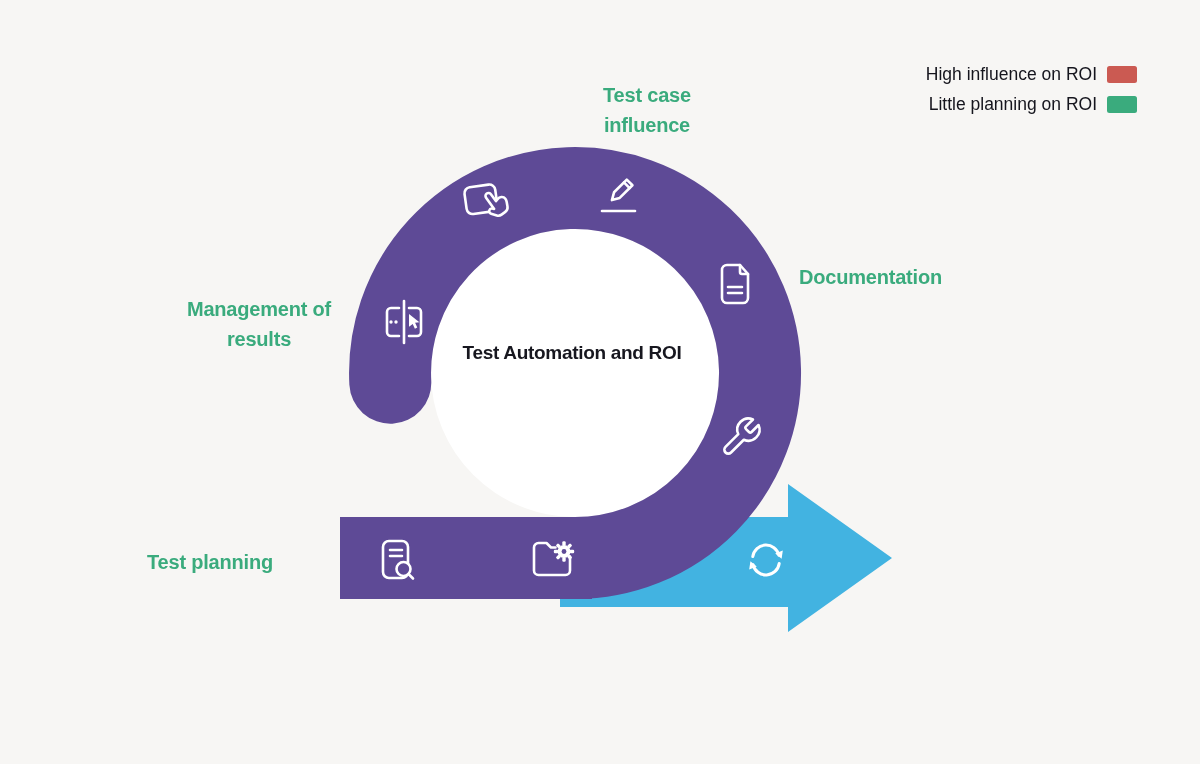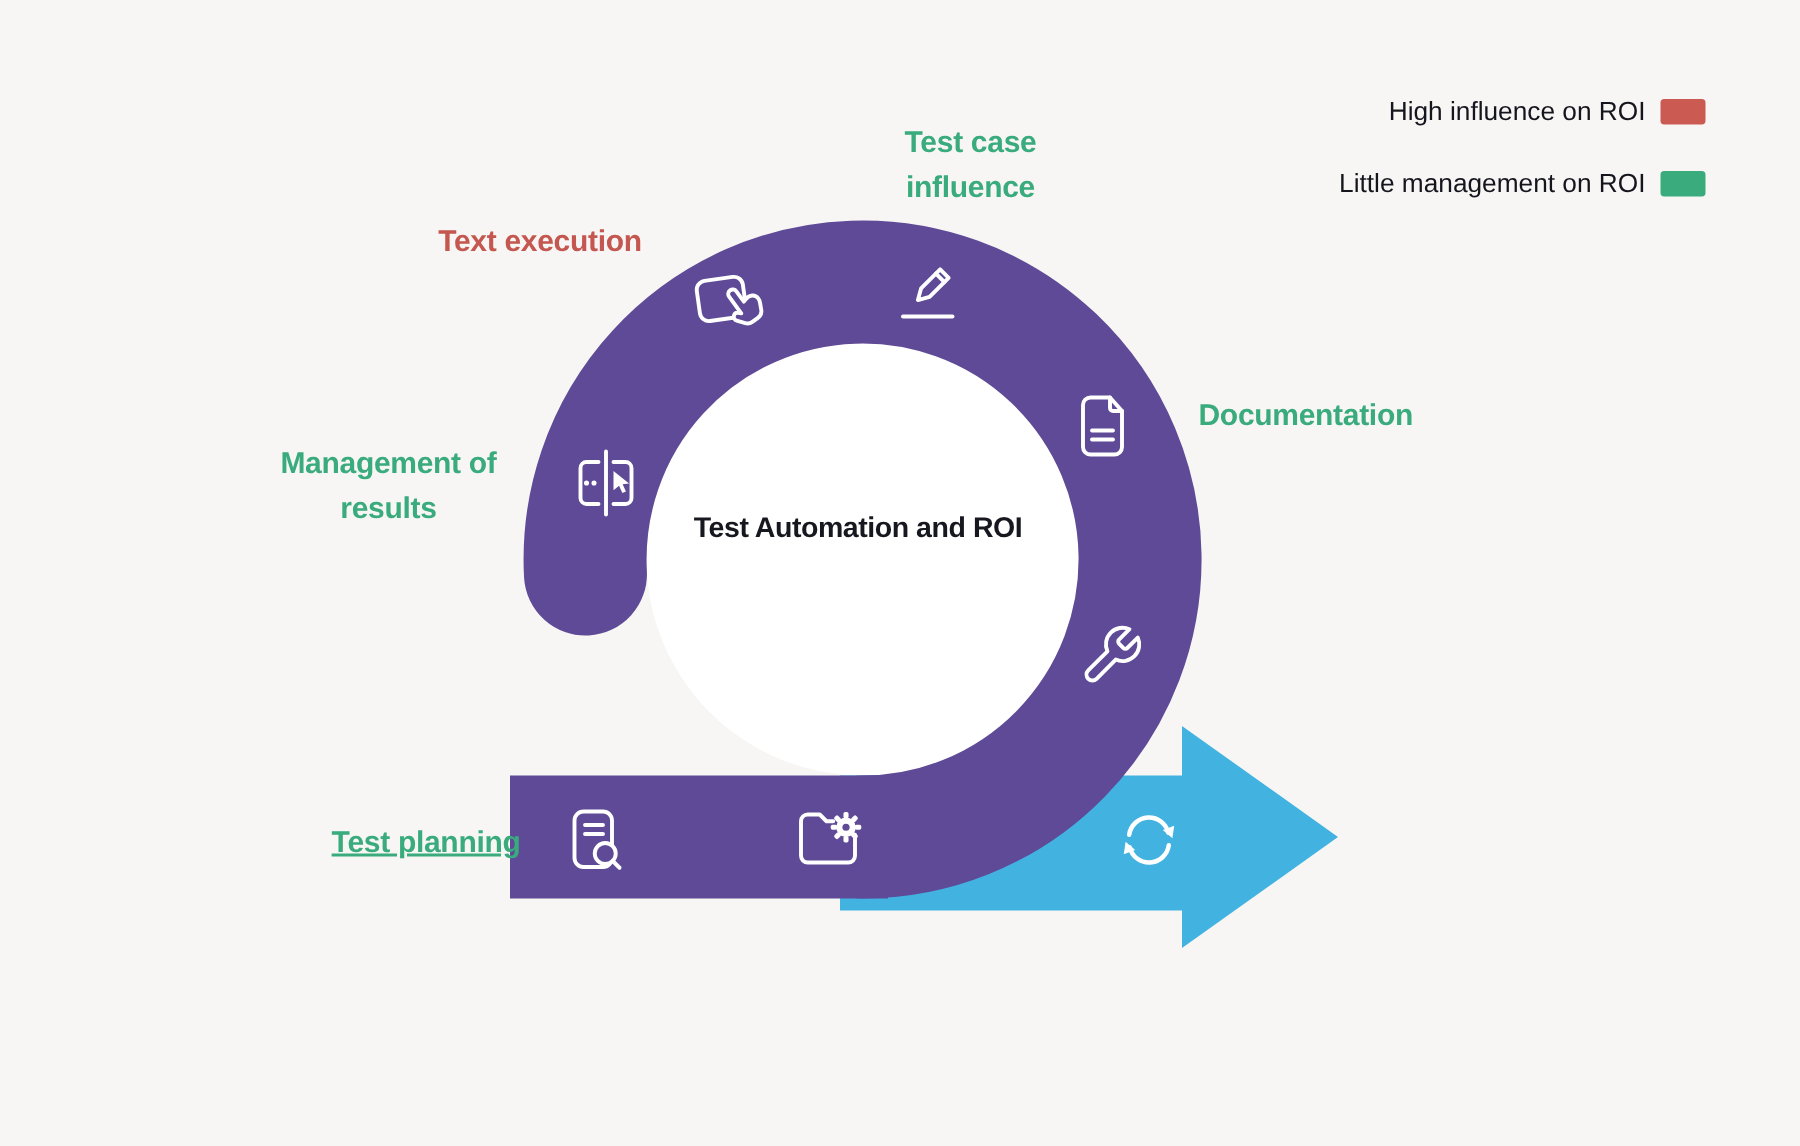--- a/index.html
+++ b/index.html
@@ -34,7 +34,7 @@
 
   #legend {
     position:absolute; right:63px; top:64px;
-    display:flex; flex-direction:column; gap:27px; align-items:flex-end;
+    display:flex; flex-direction:column; gap:9px; align-items:flex-end;
   }
   .legend-row { display:flex; align-items:center; gap:10px; }
   .legend-label { font-size:17.5px; color:#15151d; }

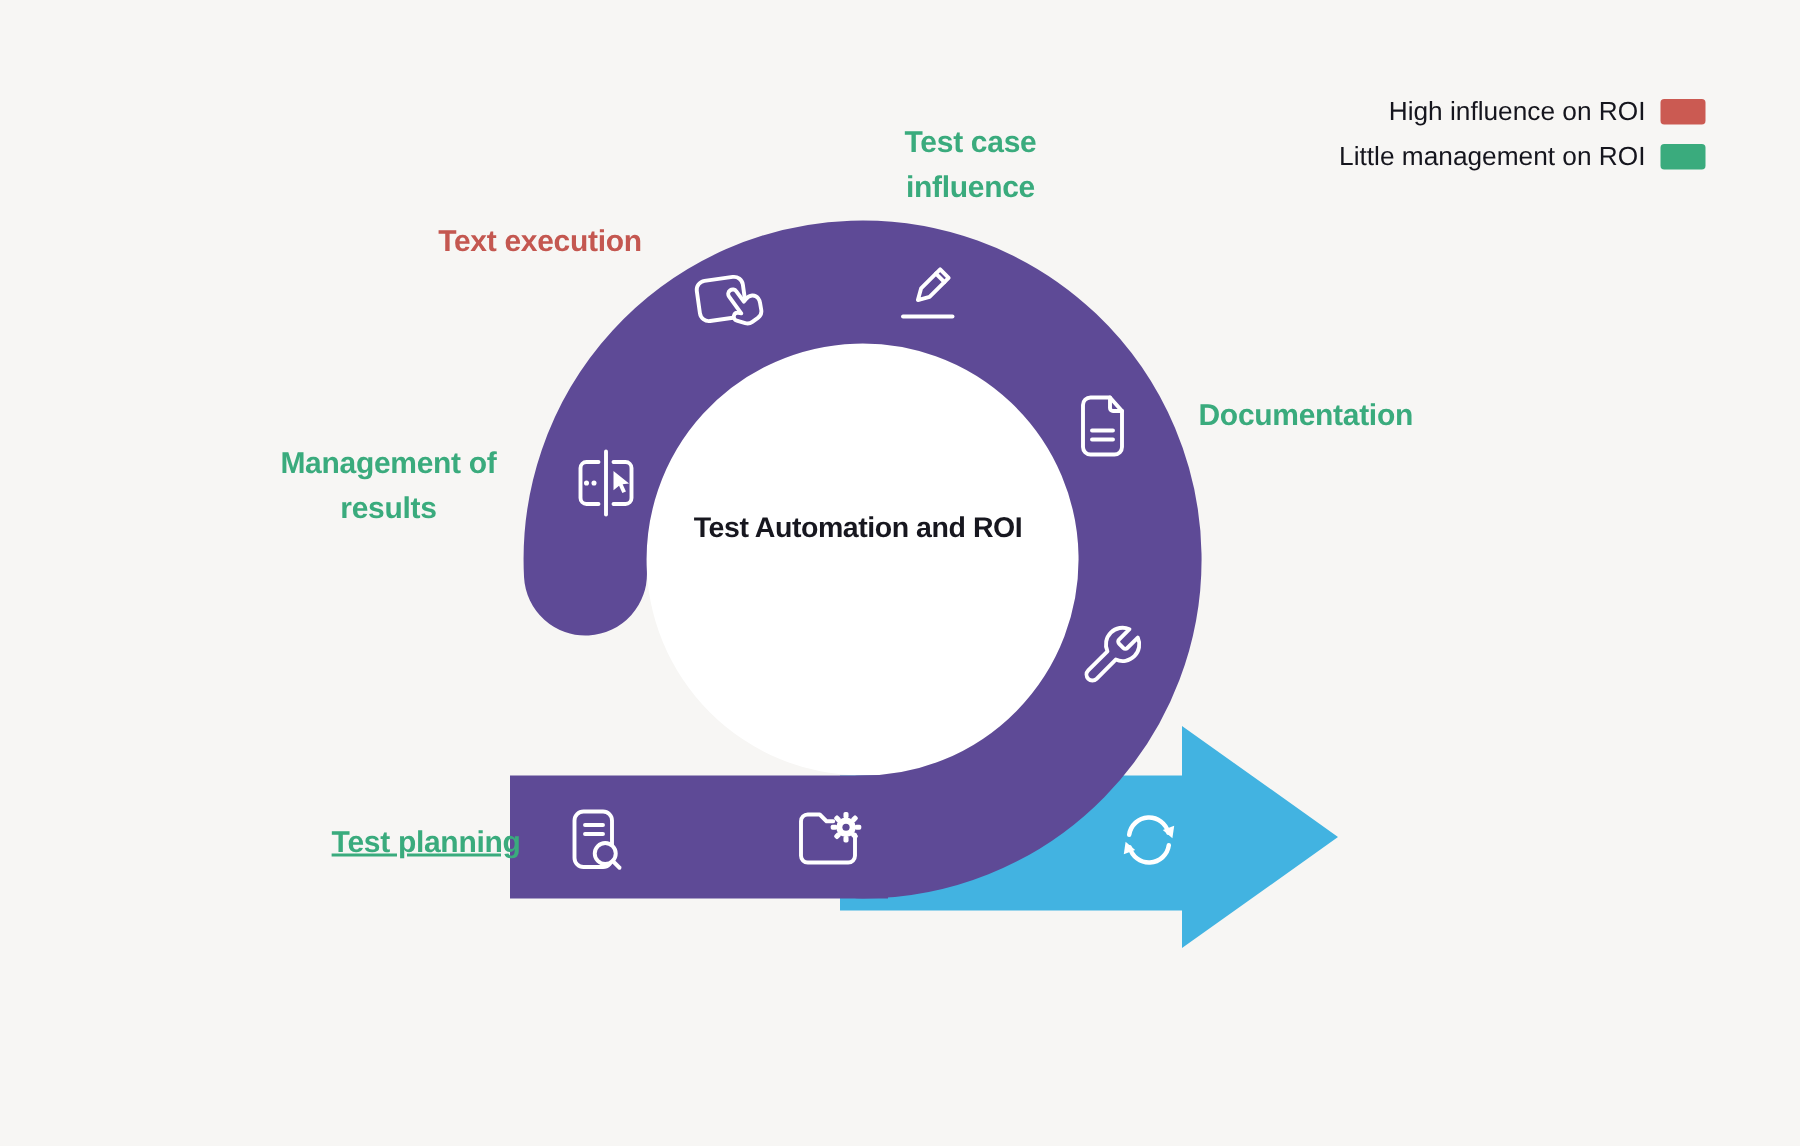--- a/index.html
+++ b/index.html
@@ -144,7 +144,7 @@
       <span class="legend-swatch sw-high"></span>
     </div>
     <div class="legend-row">
-      <span class="legend-label">Little management on ROI</span>
+      <span class="legend-label">Little planning on ROI</span>
       <span class="legend-swatch sw-little"></span>
     </div>
   </div>

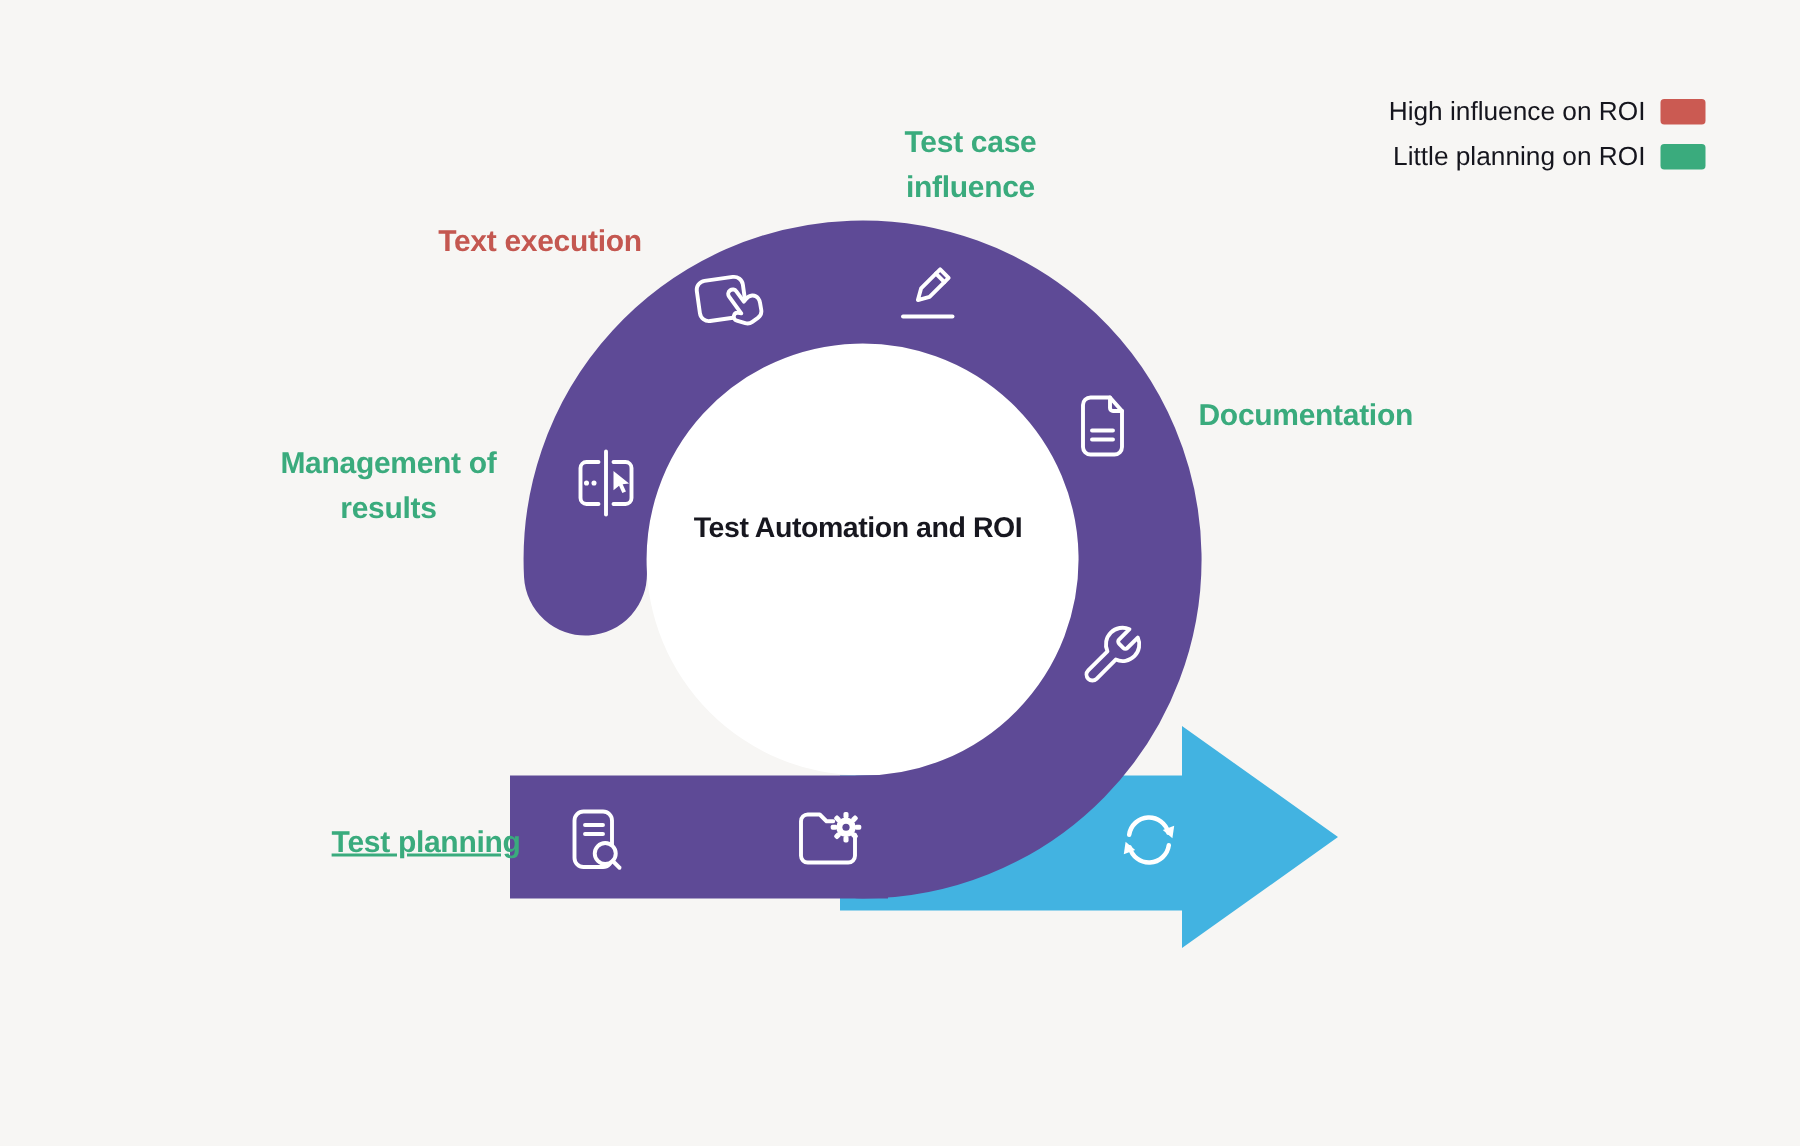--- a/index.html
+++ b/index.html
@@ -133,7 +133,6 @@
   <div id="center-title">Test Automation and ROI</div>
 
   <div class="stage-label little" id="lbl-test-case-management">Test case influence</div>
-  <div class="stage-label high" id="lbl-text-execution">Text execution</div>
   <div class="stage-label little" id="lbl-documentation">Documentation</div>
   <div class="stage-label little" id="lbl-management-of-results">Management of results</div>
   <div class="stage-label little" id="lbl-test-planning">Test planning</div>

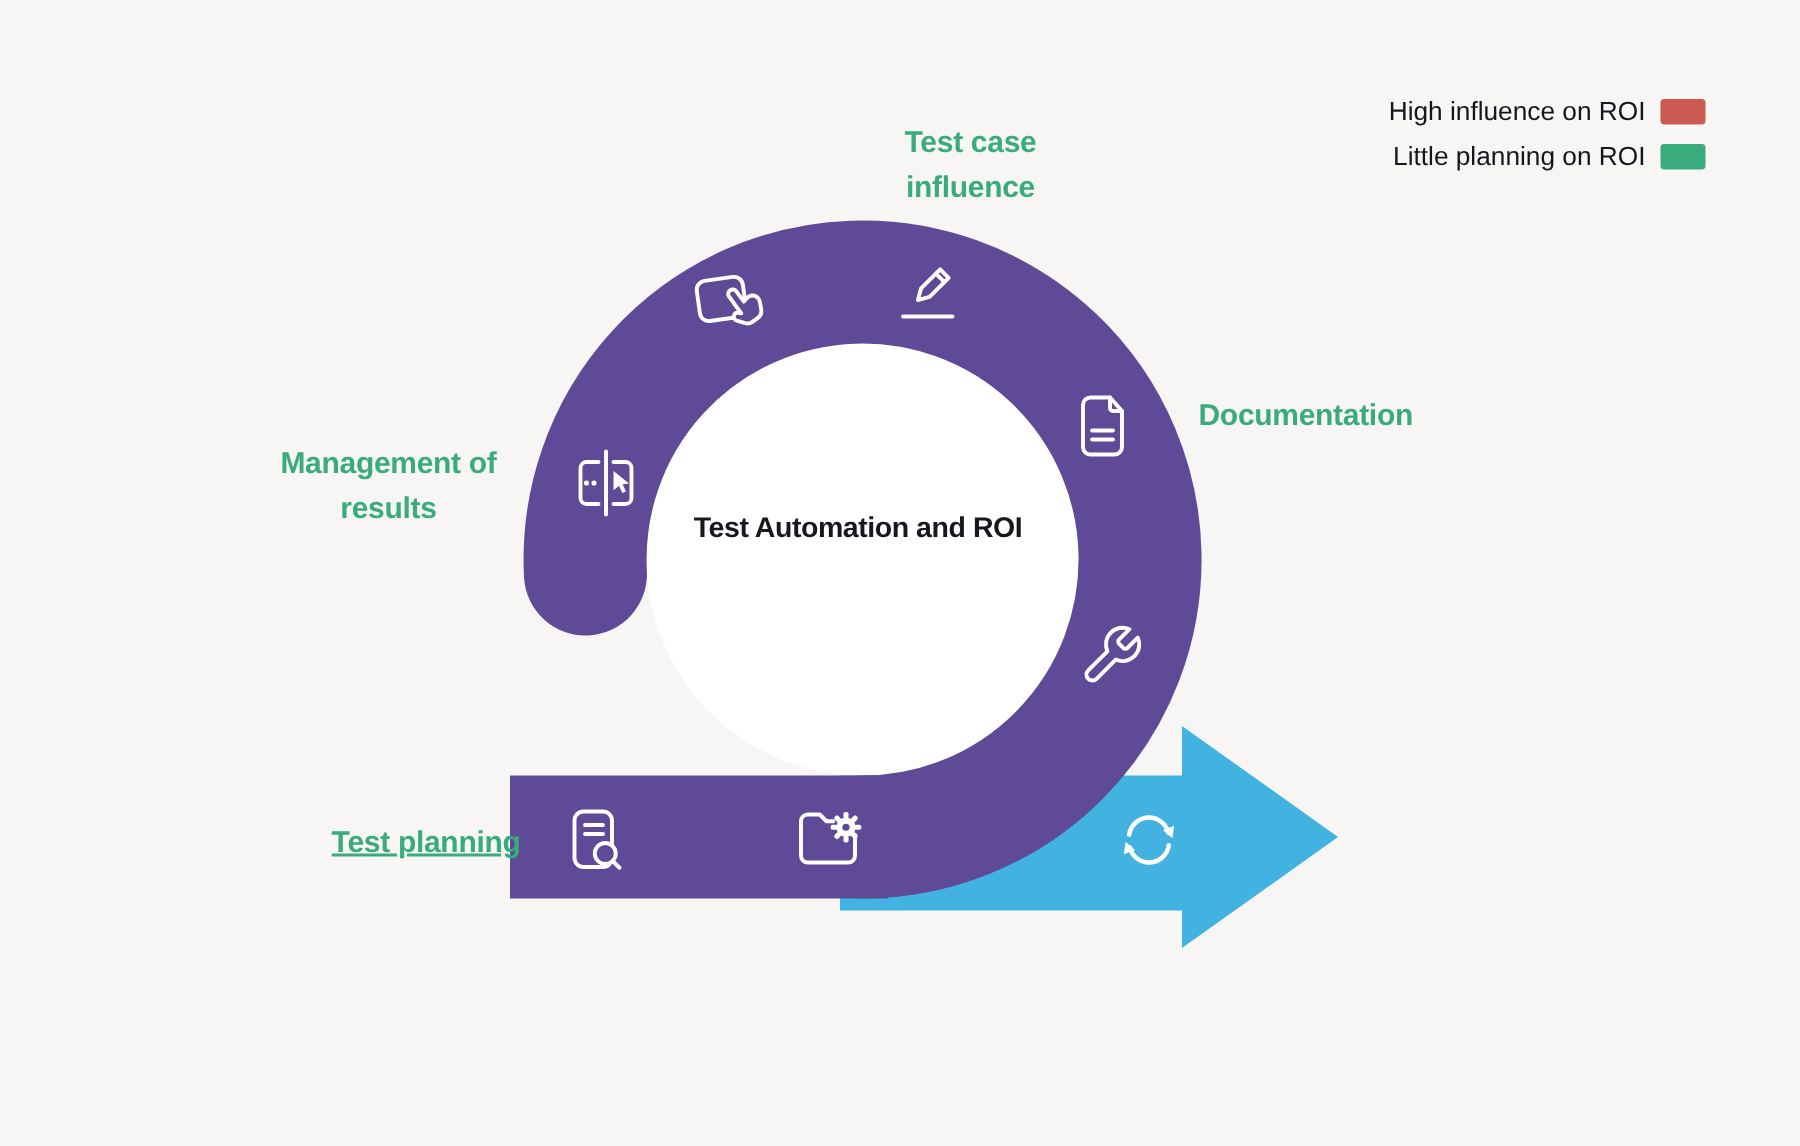--- a/index.html
+++ b/index.html
@@ -22,7 +22,7 @@
   #lbl-documentation         { left:799px; top:262px; width:240px; text-align:left; }
   #lbl-management-of-results { left:159px; top:294px; width:200px; text-align:center; }
   #lbl-development           { left:810px; top:422px; width:220px; text-align:left; }
-  #lbl-test-planning         { left:147px; top:547px; width:200px; text-align:right;text-decoration:underline; }
+  #lbl-test-planning         { left:147px; top:547px; width:200px; text-align:left; }
   #lbl-test-case-specification { left:474px; top:633px; width:160px; text-align:center; }
   #lbl-maintenance-of-test-cases { left:903px; top:528px; width:140px; text-align:left; }
 

